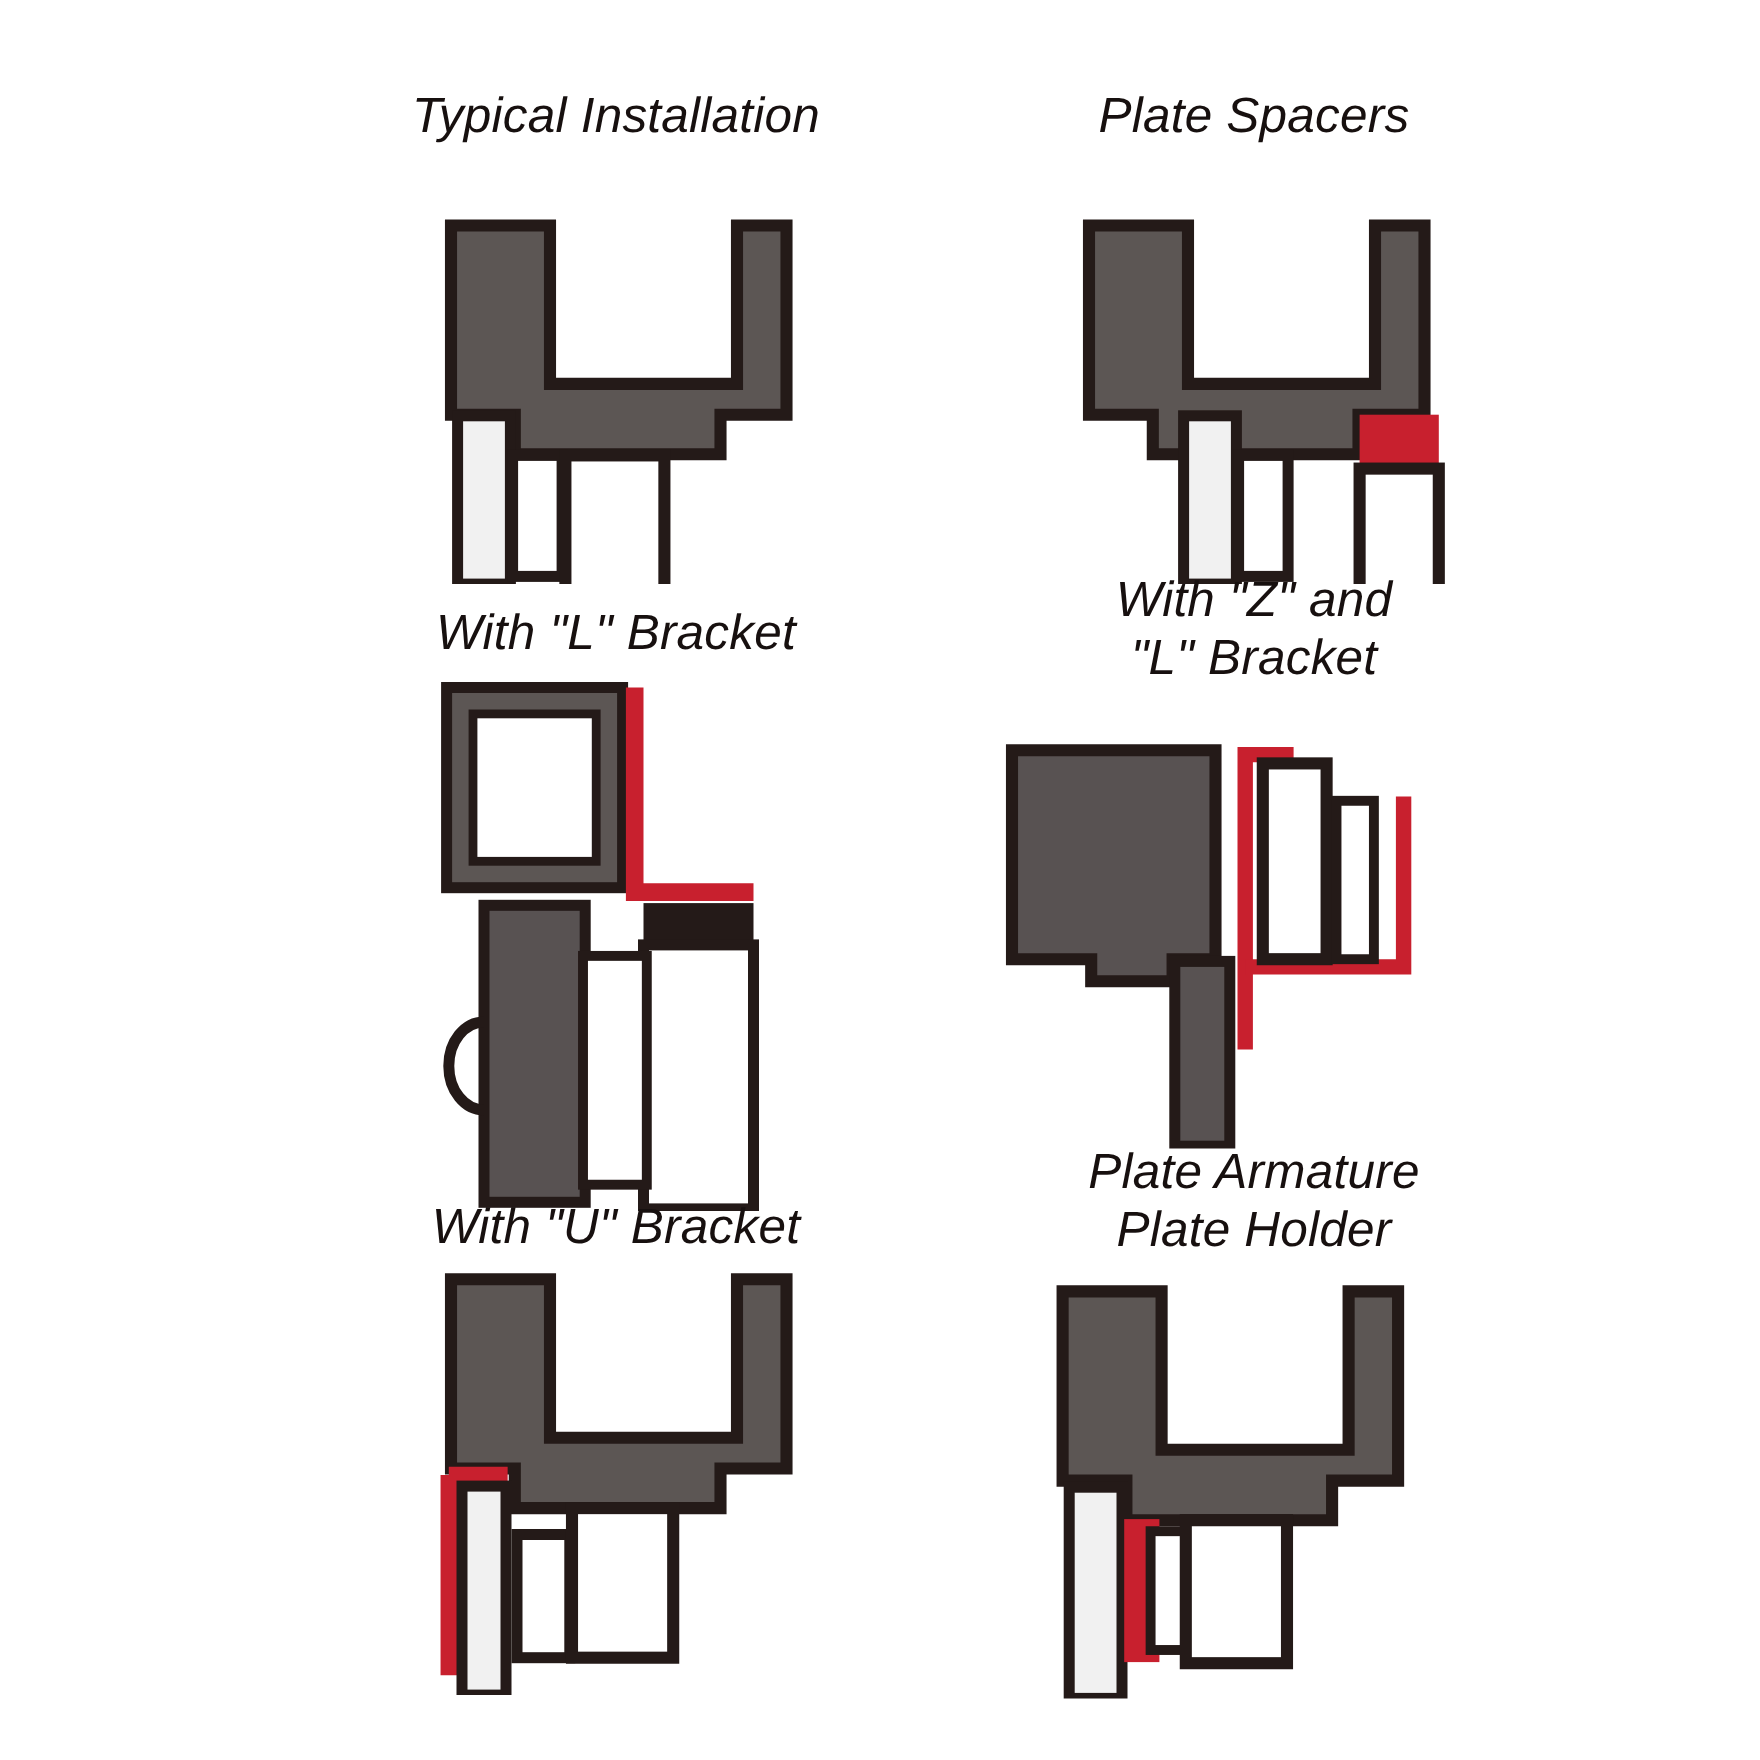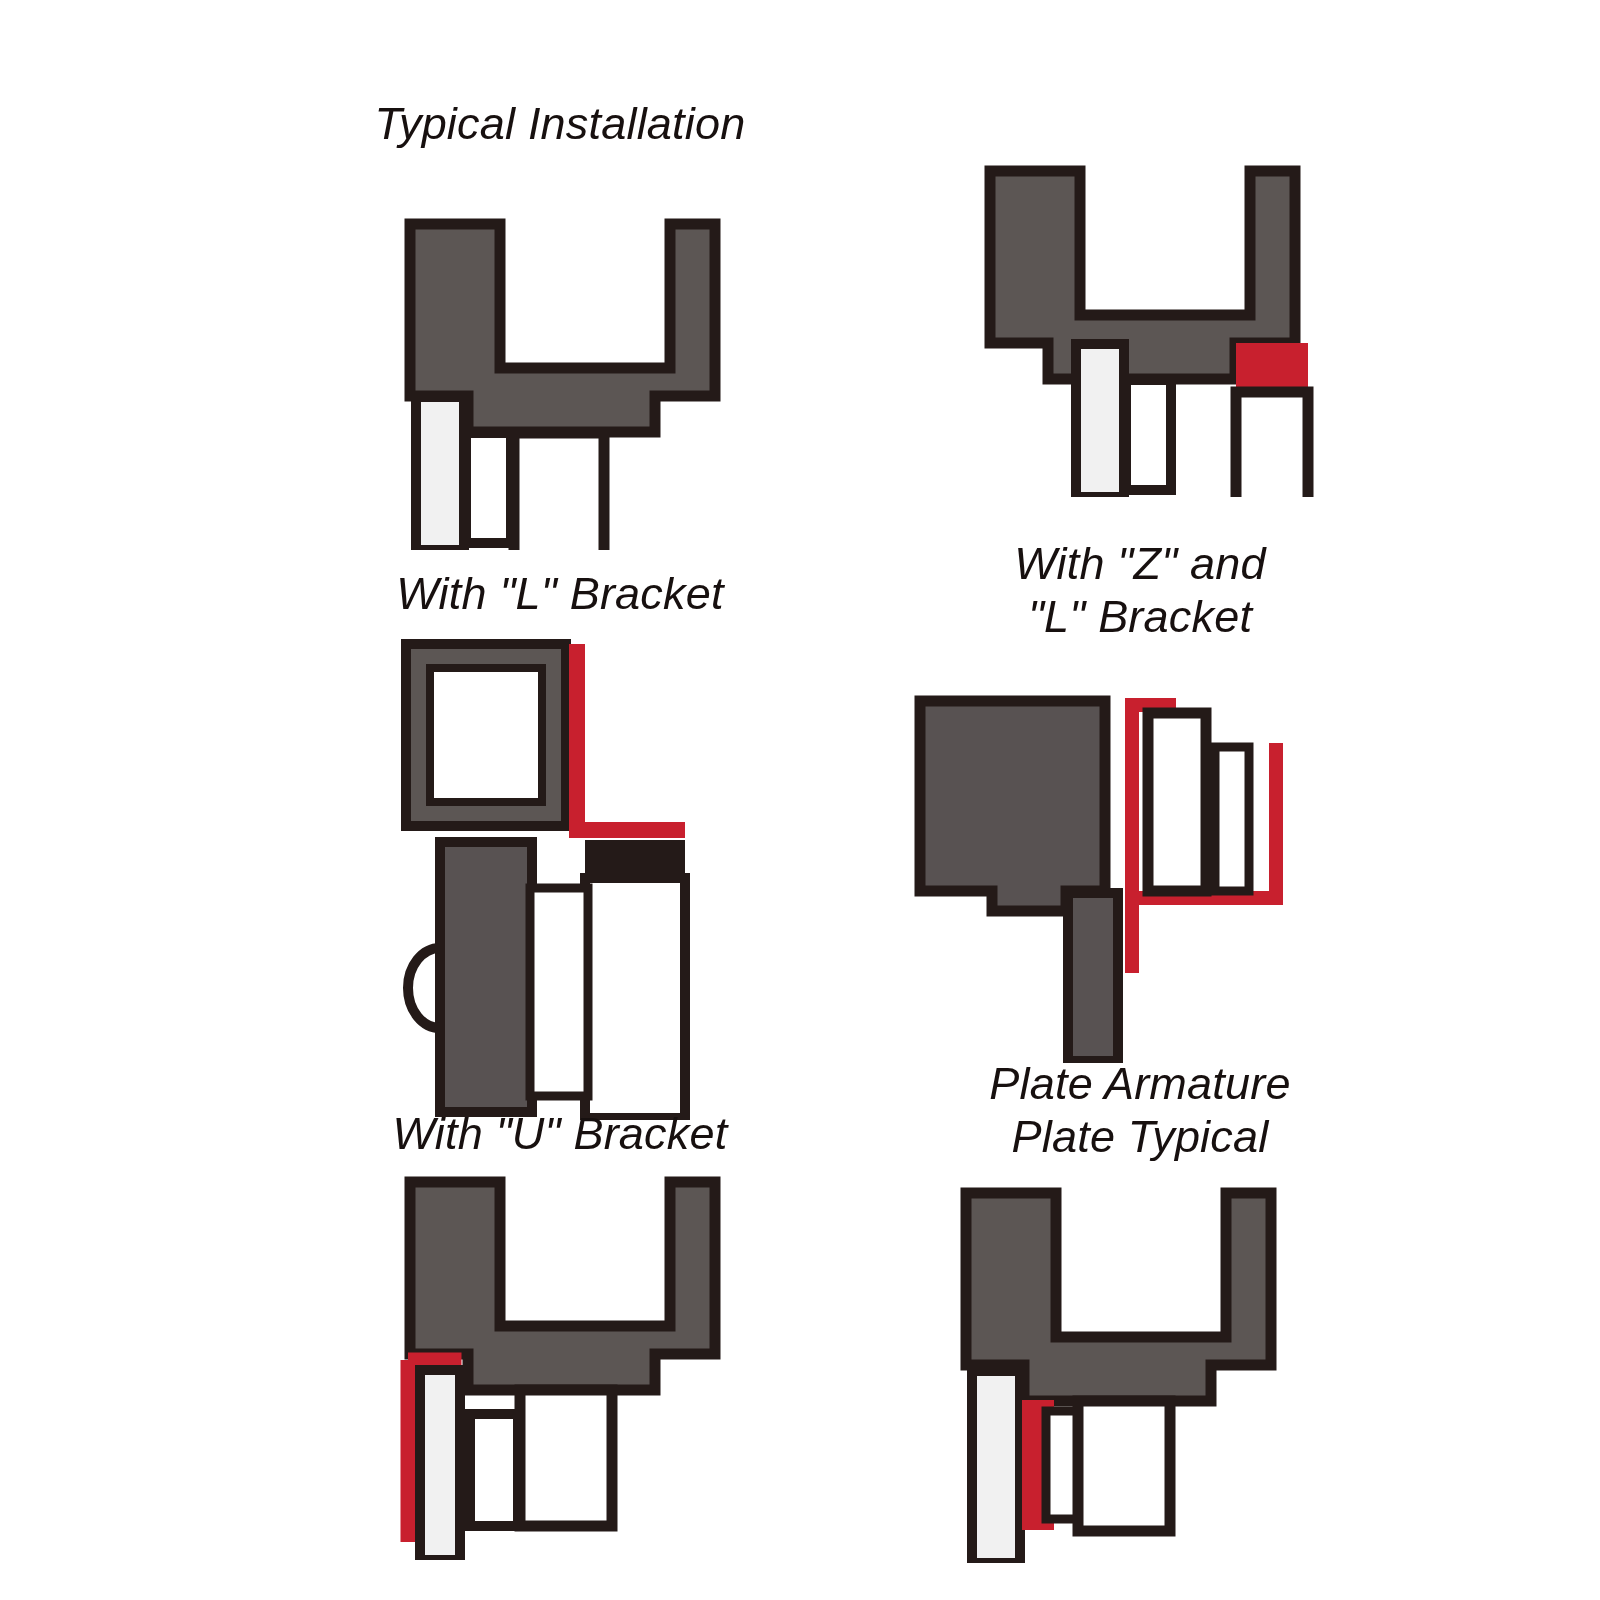--- a/index.html
+++ b/index.html
@@ -21,7 +21,6 @@
   }
   .panel {
     position: absolute;
-    margin-top: 19px;
   }
   .panel-title {
     font-style: italic;

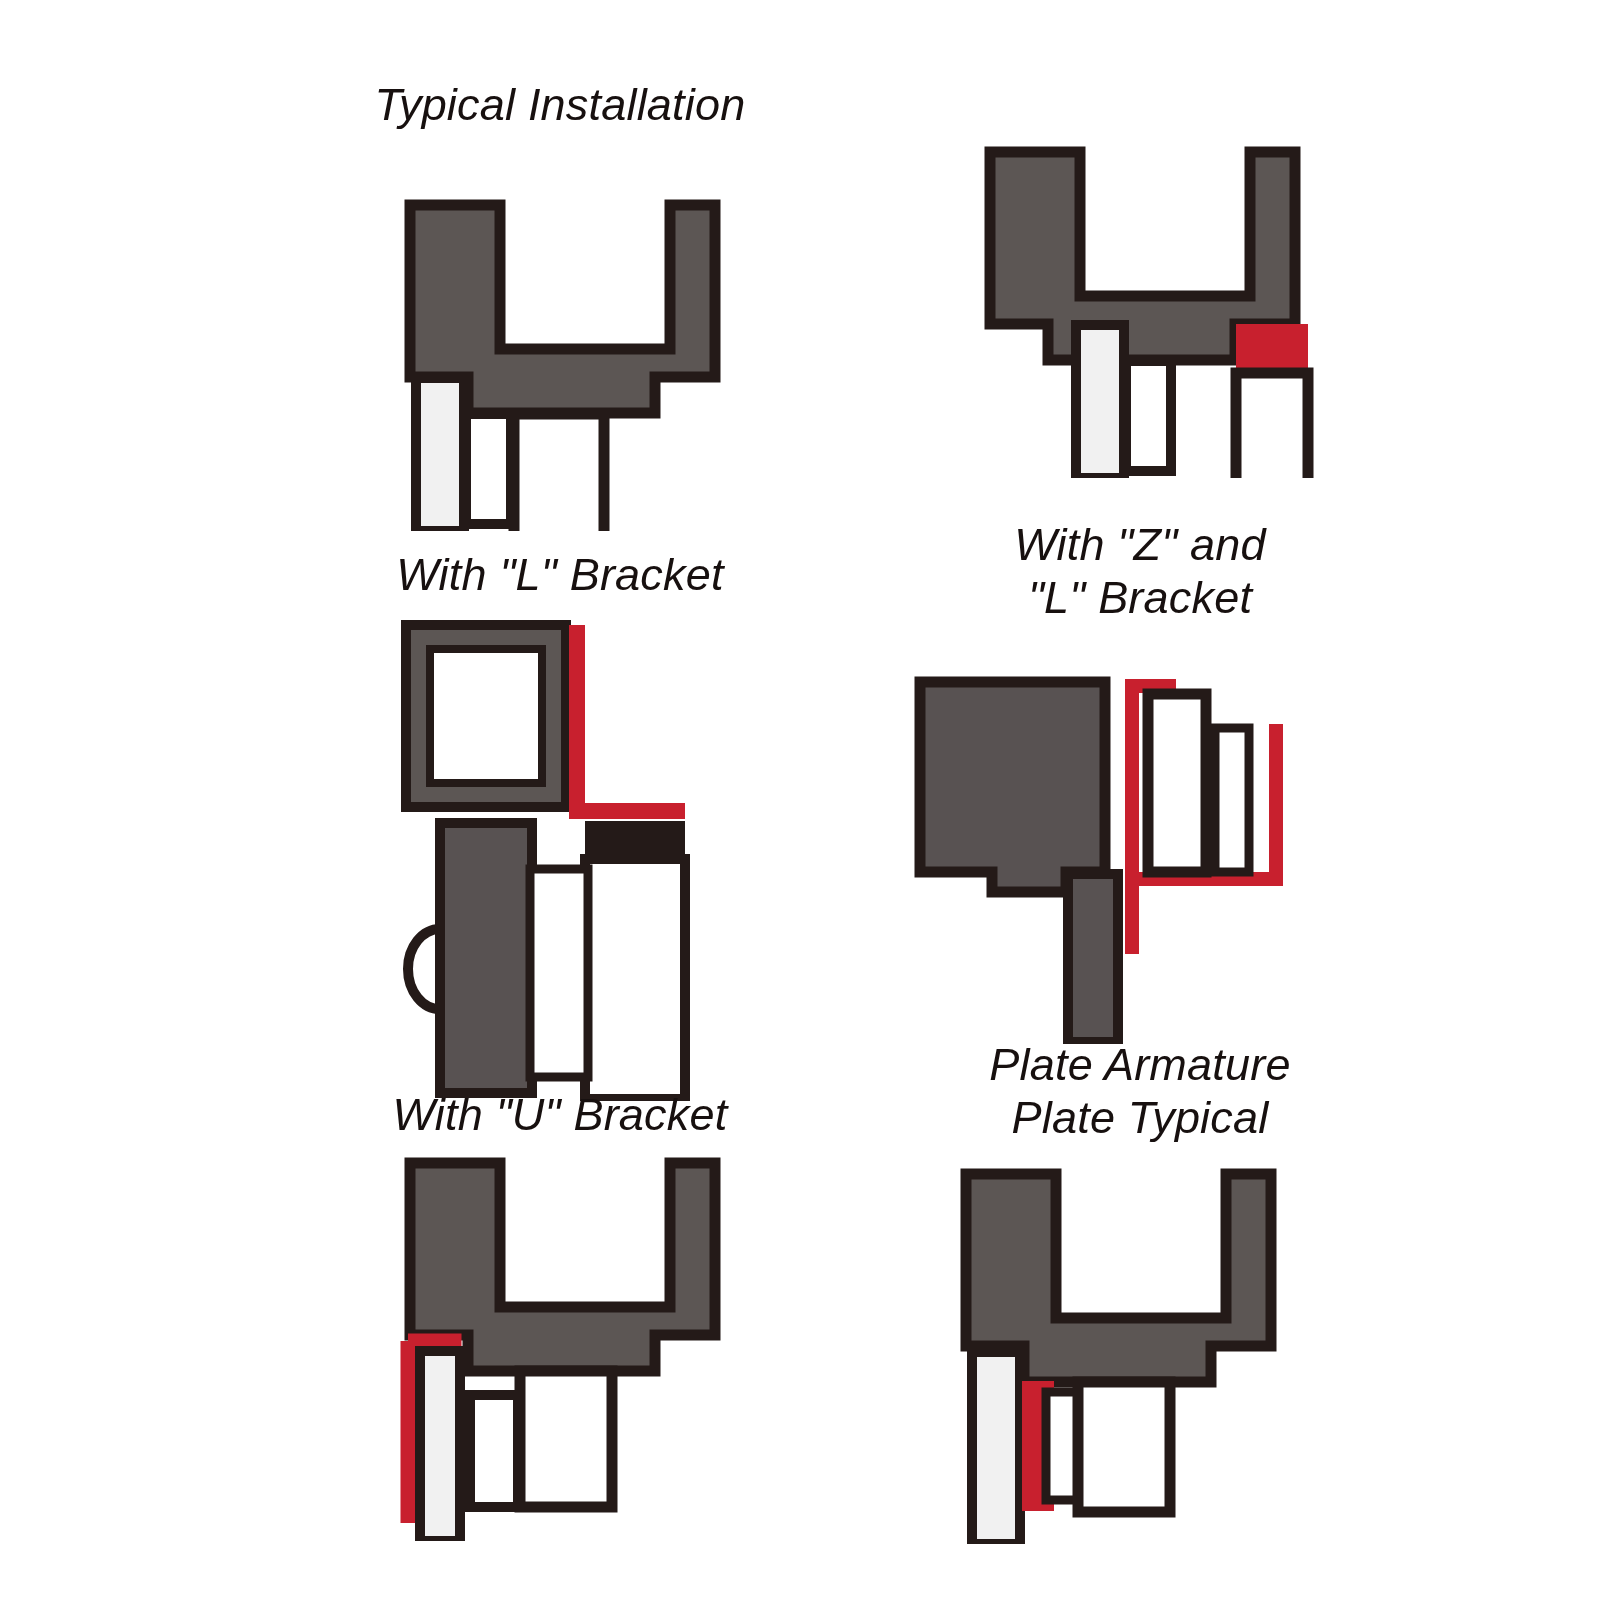--- a/index.html
+++ b/index.html
@@ -76,6 +76,7 @@
   </div>
 
   <div class="panel" id="panel-spacers">
+    <div class="panel-title">Plate Spacers</div>
     <div class="fig-wrap">
       <svg class="fig" viewBox="0 0 520 400" width="520" height="400">
         <g>

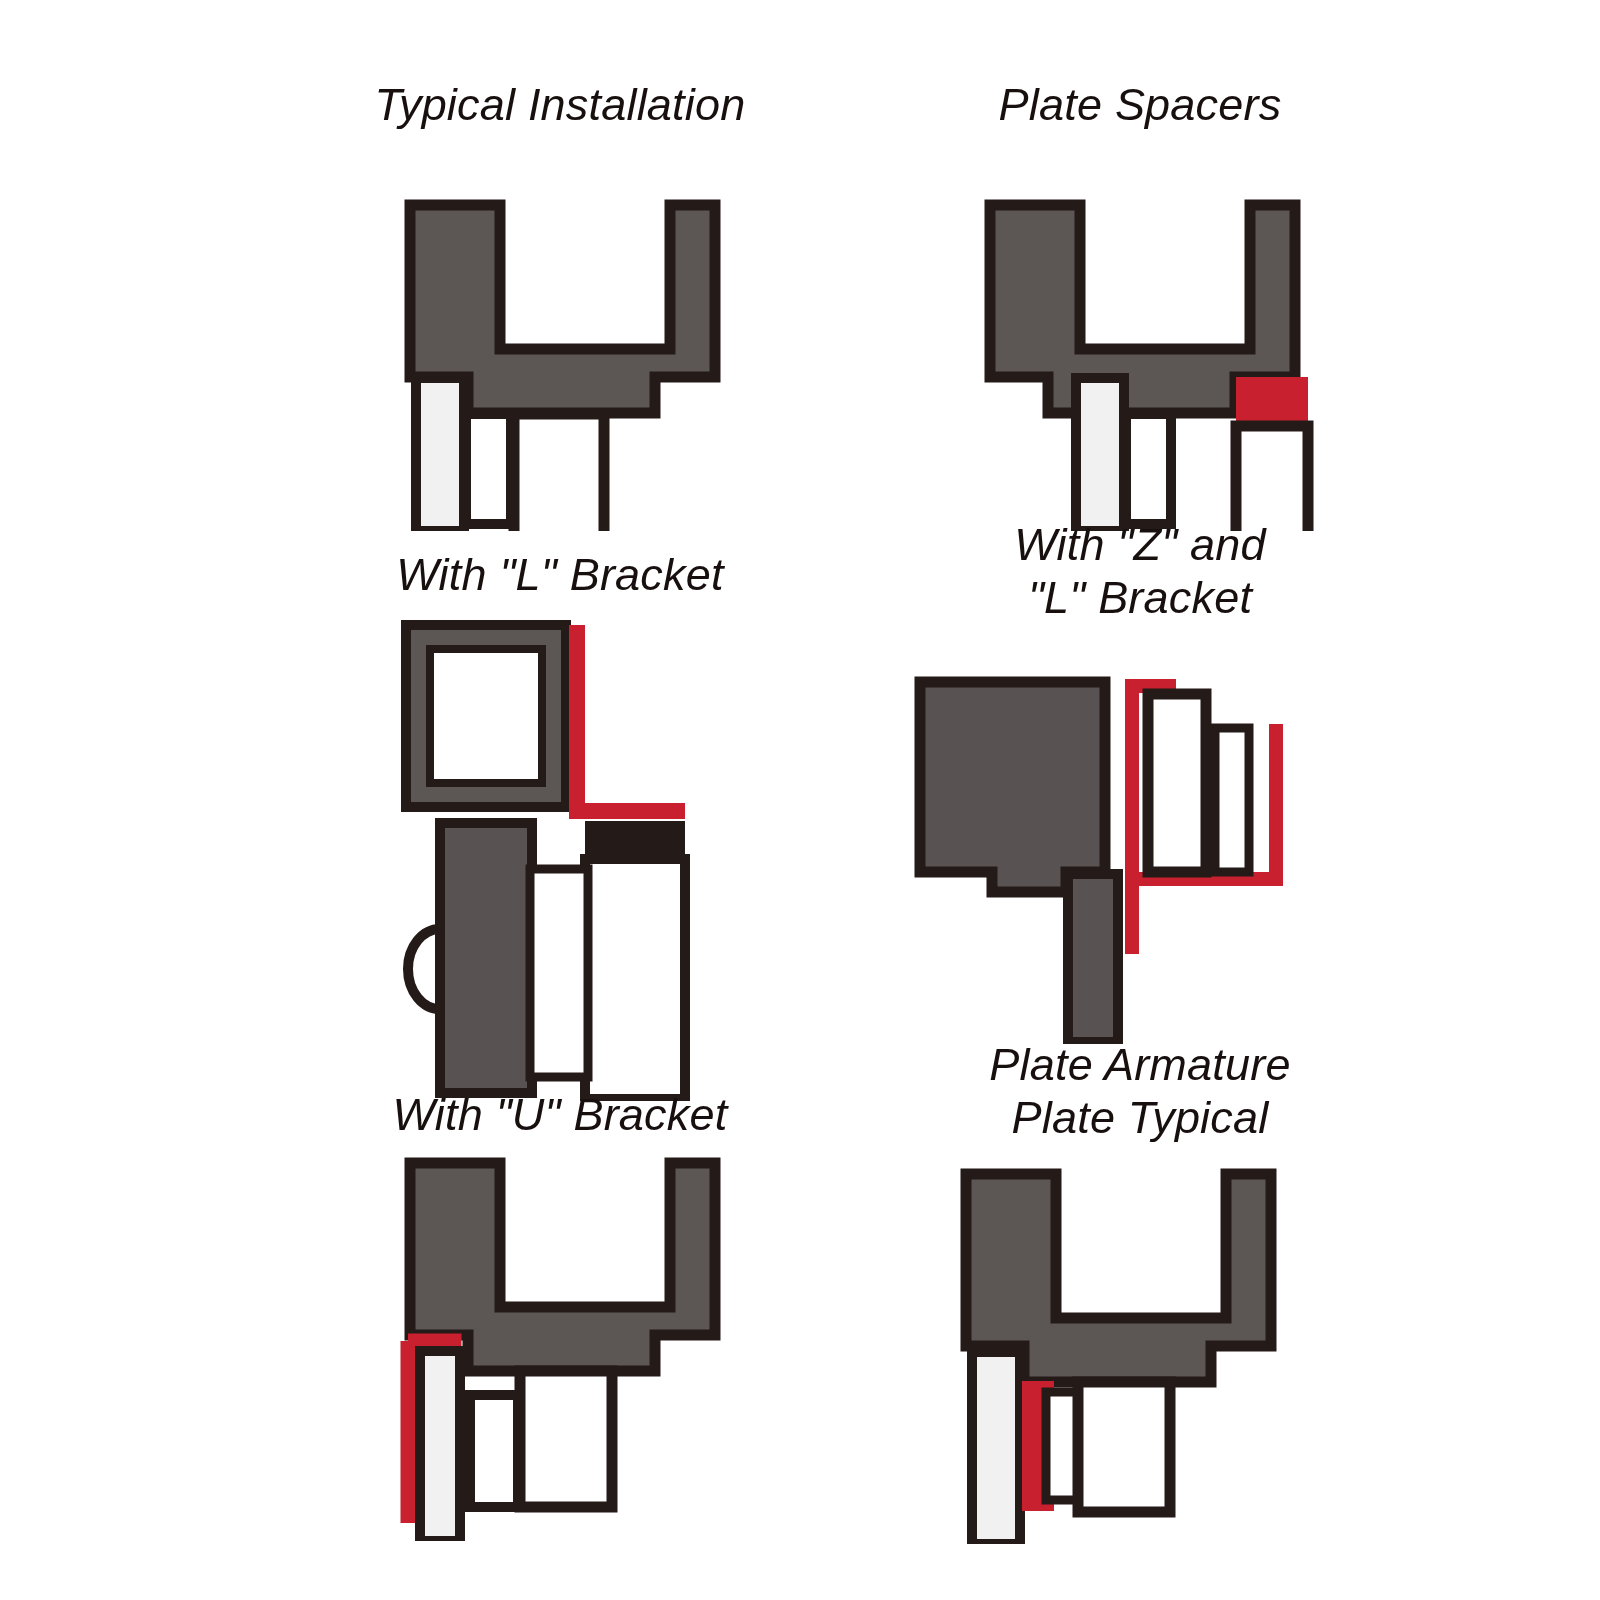--- a/index.html
+++ b/index.html
@@ -192,7 +192,7 @@
 
   <div class="panel" id="panel-armature">
     <div class="panel-title">Plate Armature</div>
-    <div class="panel-title">Plate Typical</div>
+    <div class="panel-title">Plate Holder</div>
     <div class="fig-wrap">
       <svg class="fig" viewBox="0 0 520 400" width="520" height="400">
         <g>

